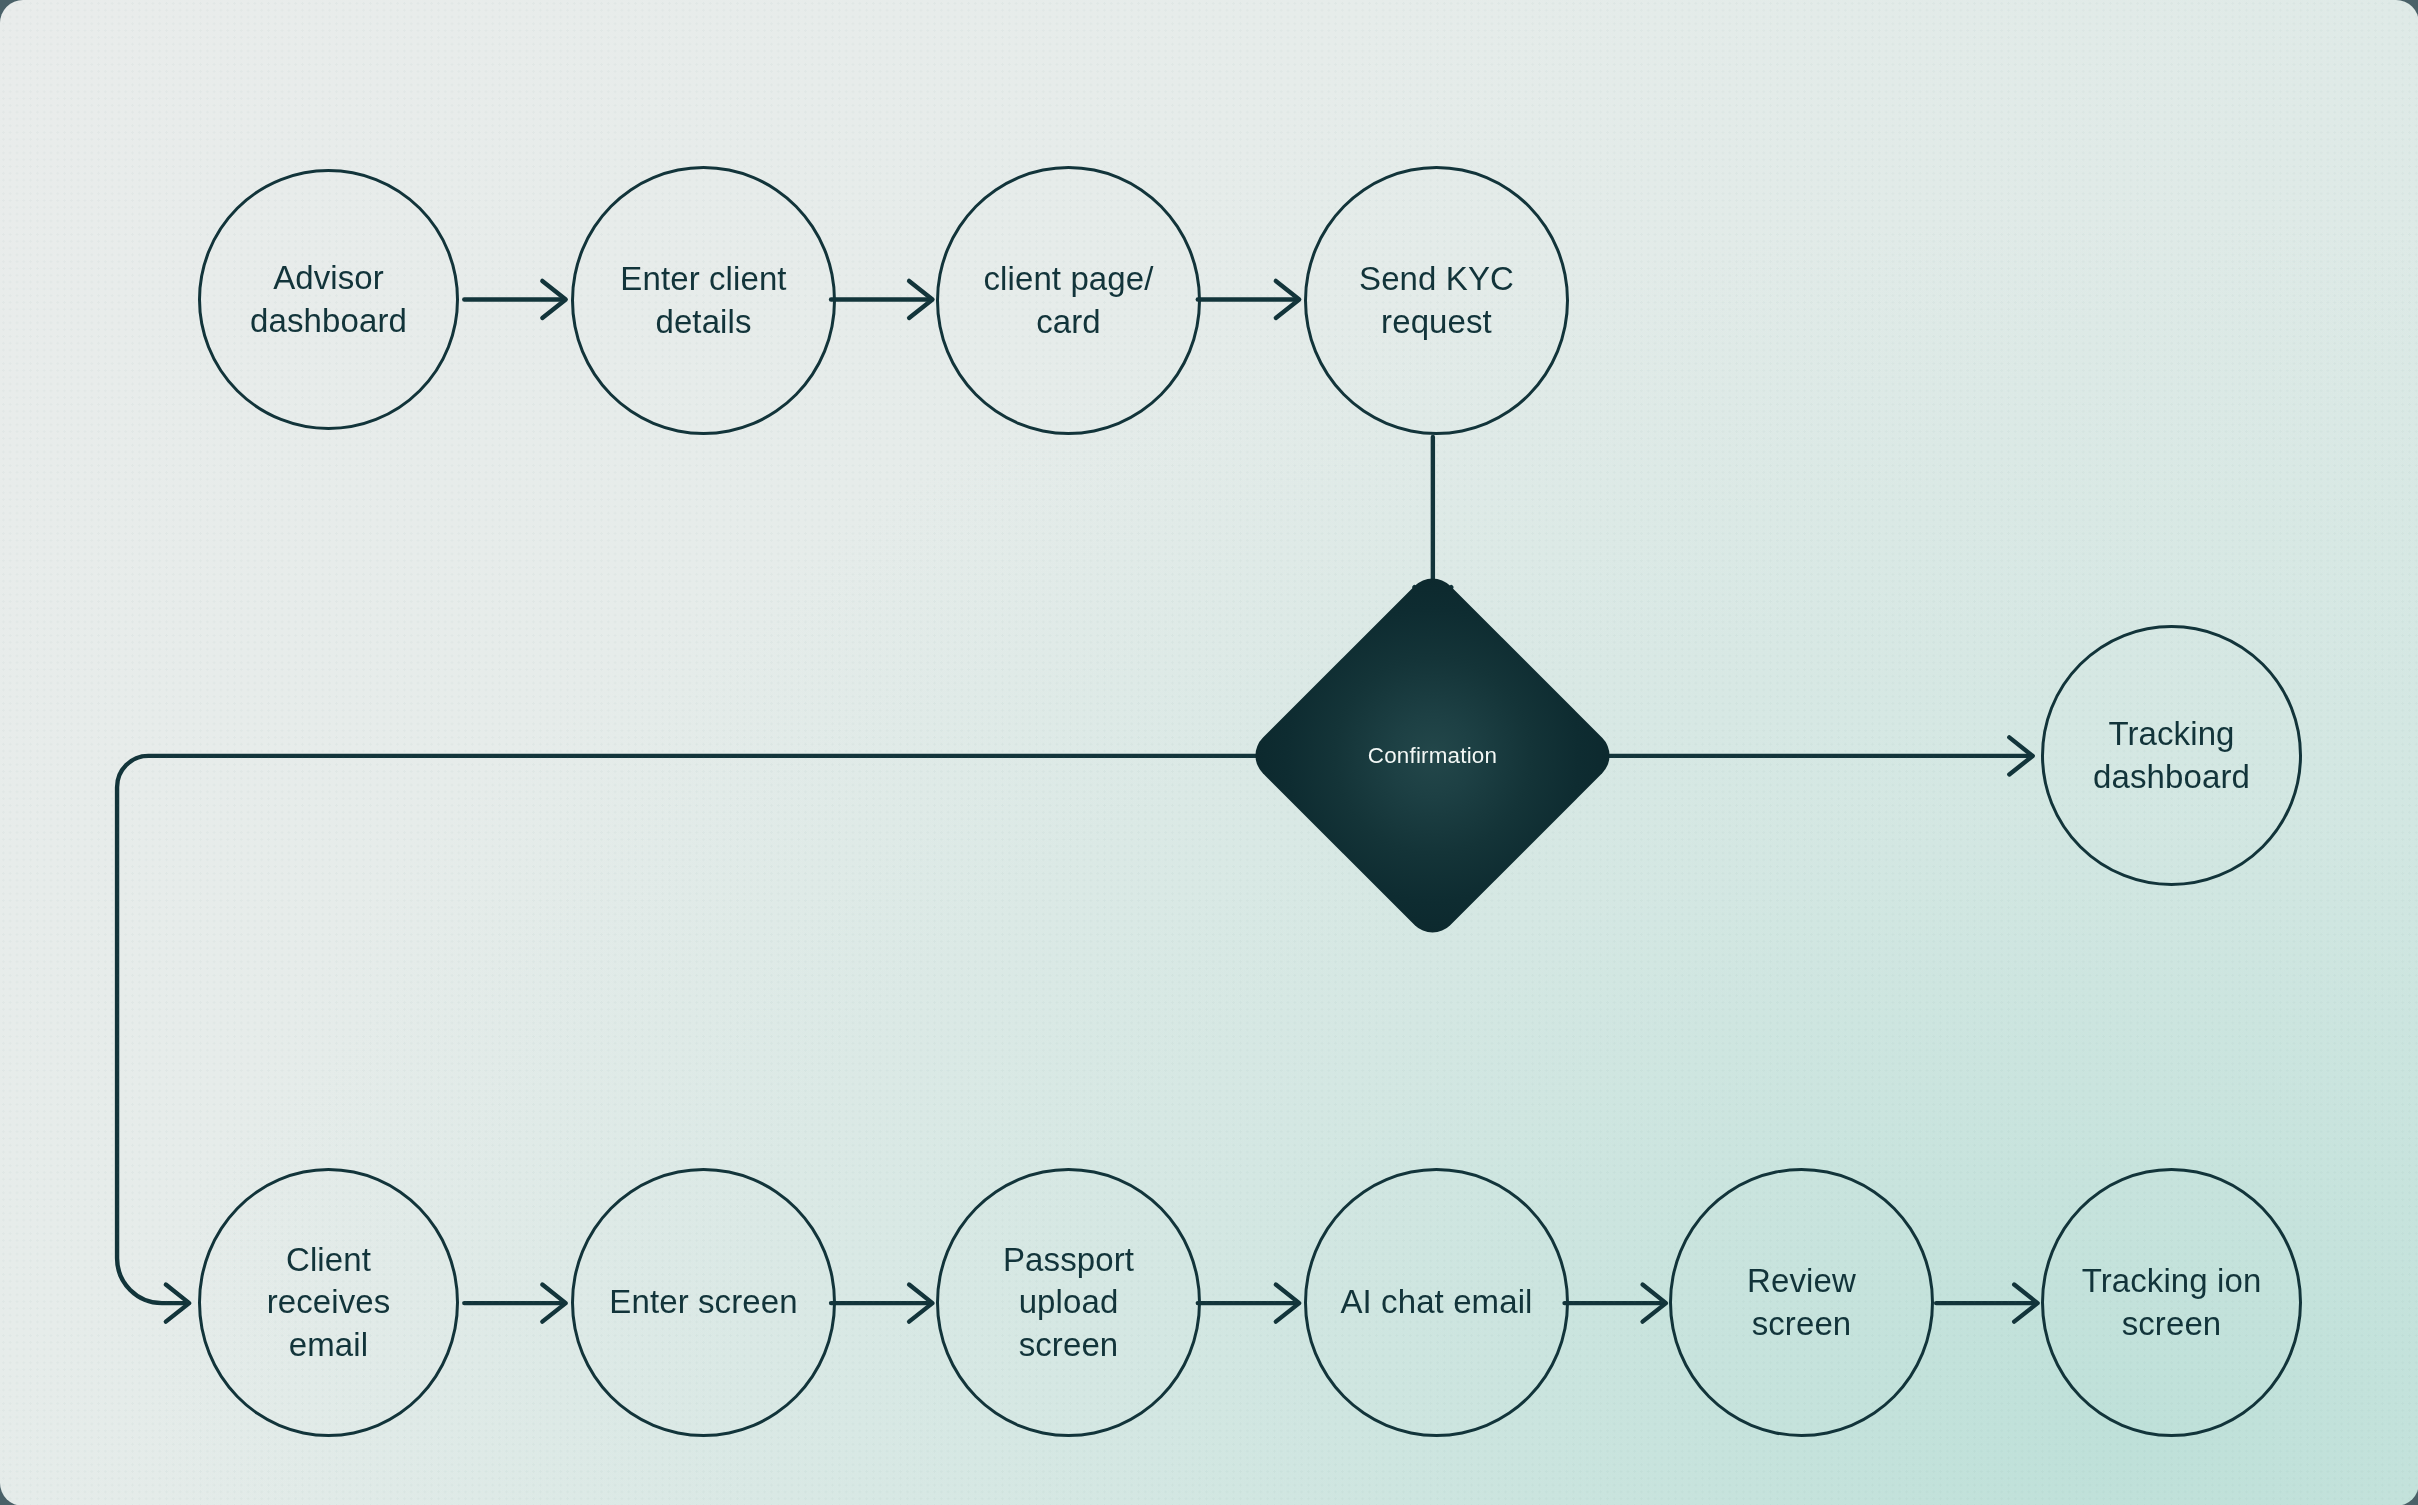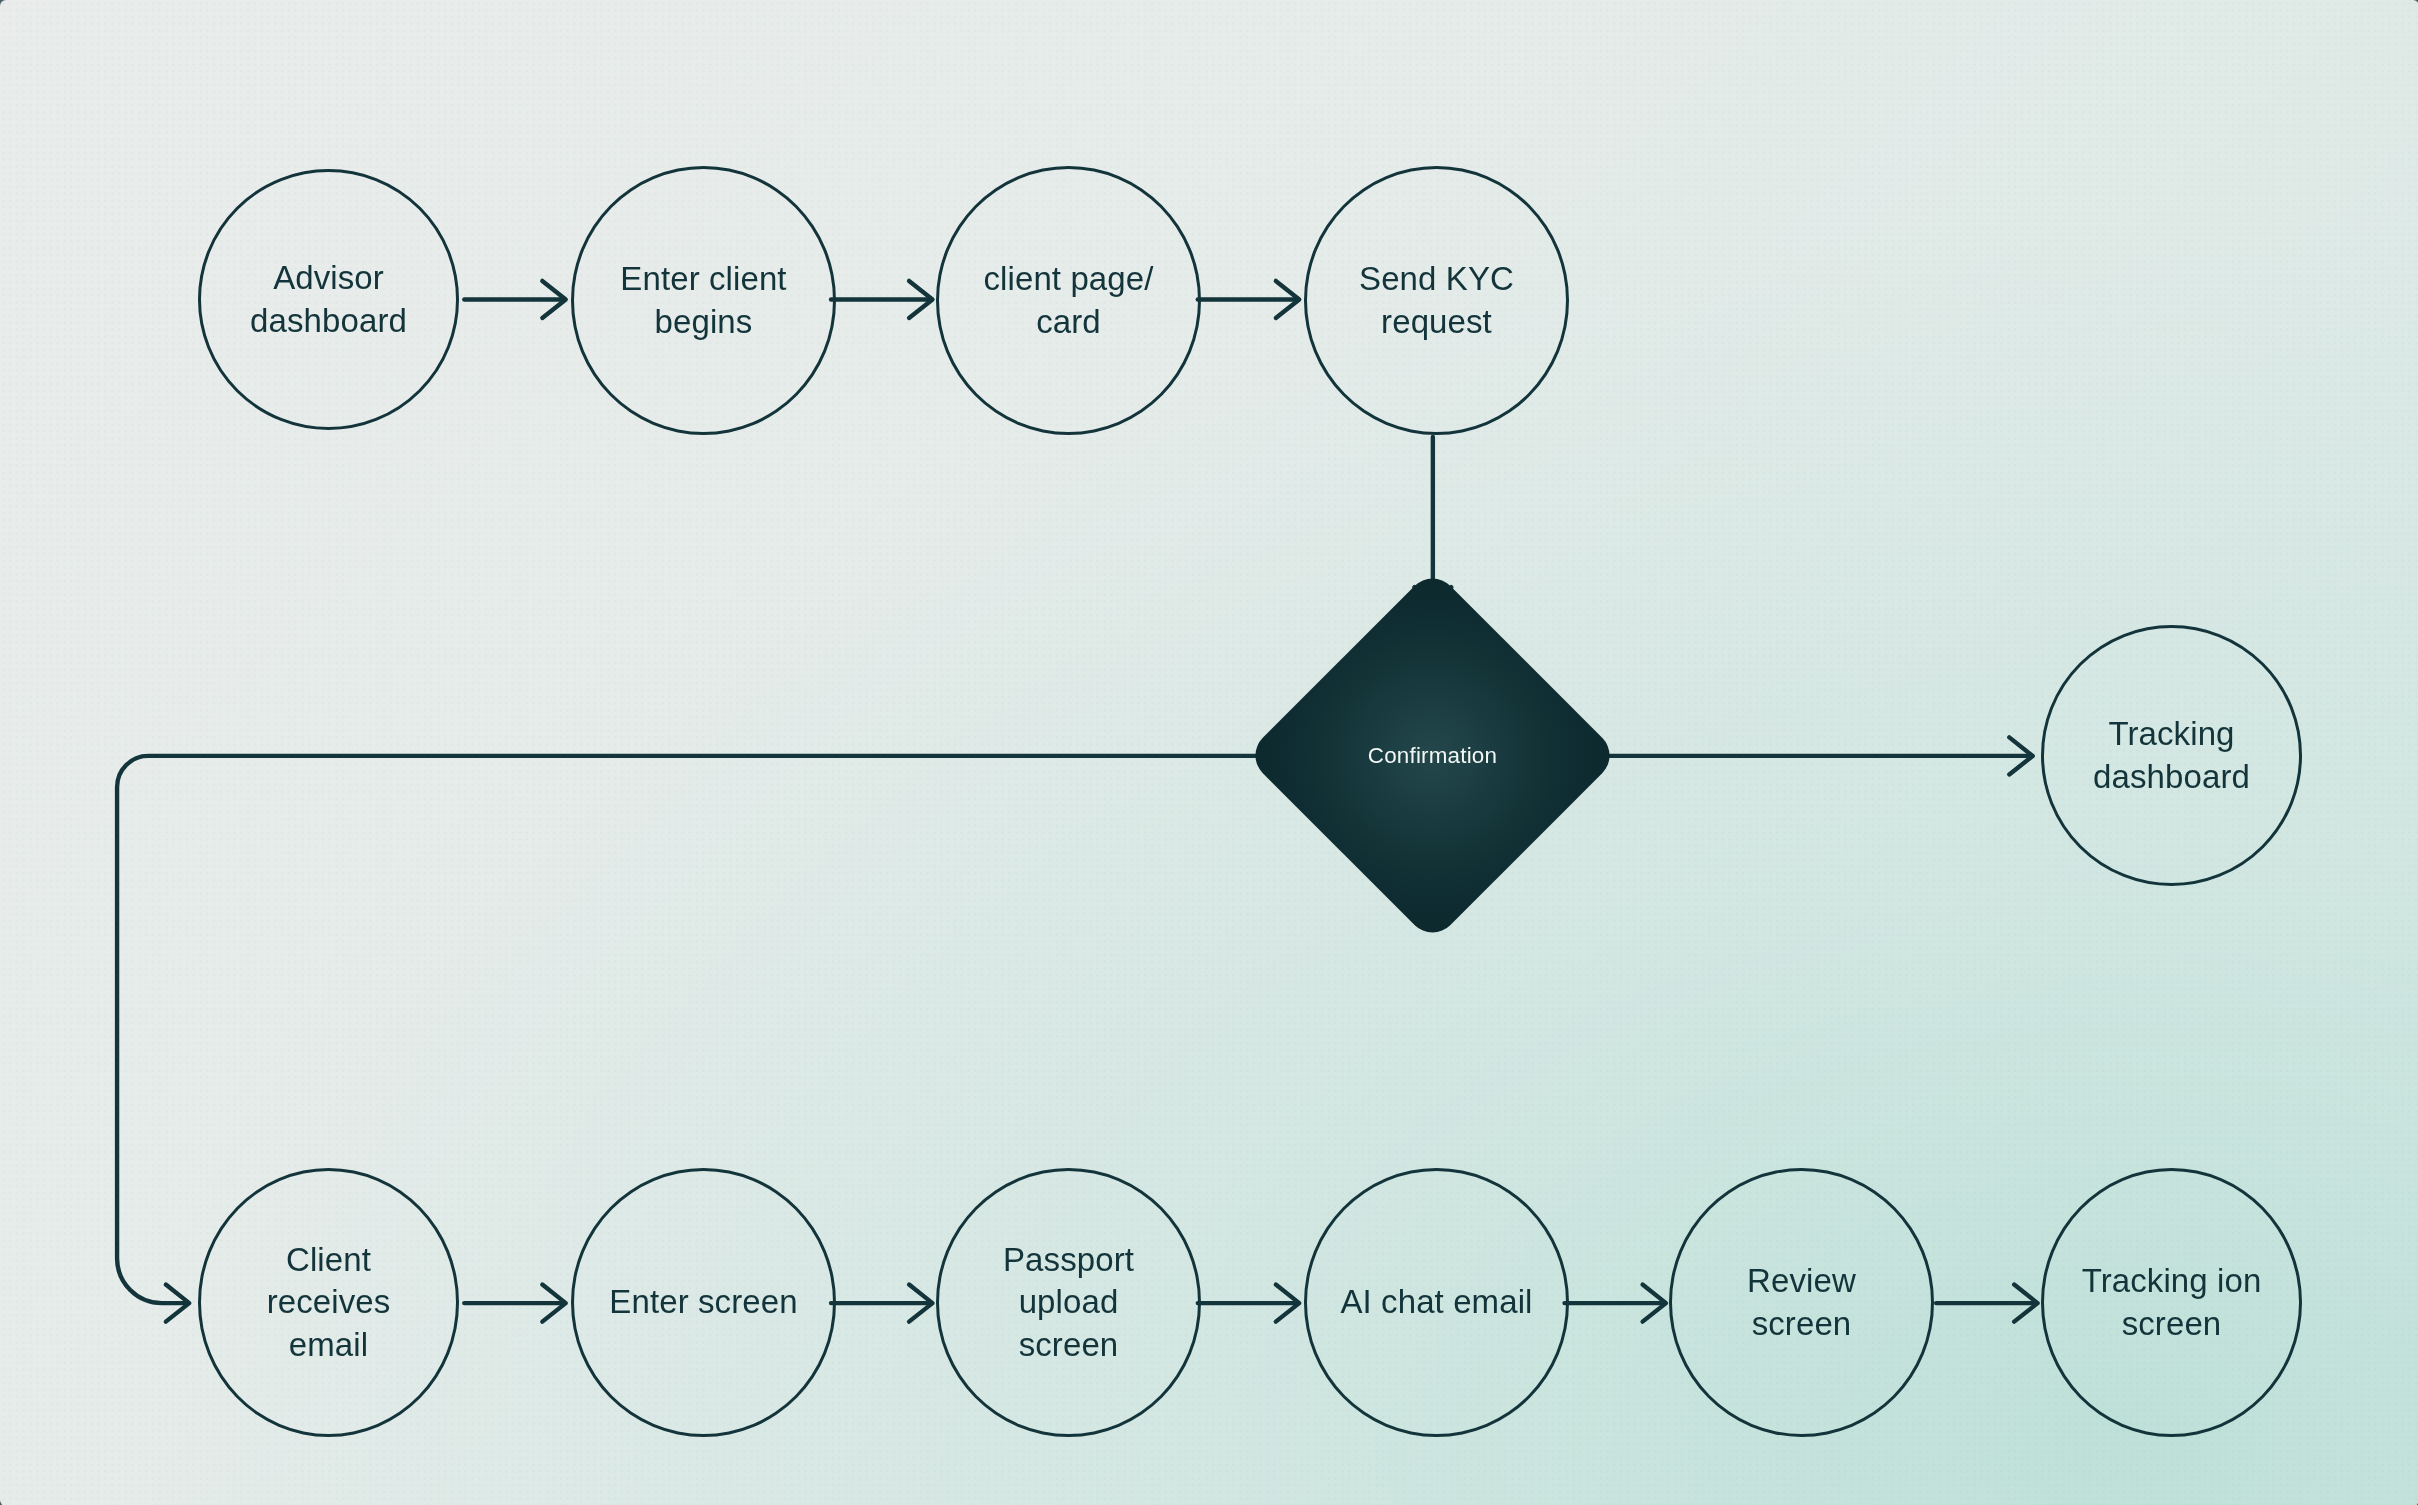--- a/index.html
+++ b/index.html
@@ -18,7 +18,7 @@
     position: relative;
     width: 2419px;
     height: 1506px;
-    border-radius: 6px;
+    border-radius: 23px;
     overflow: hidden;
     background:
       radial-gradient(120% 120% at 88% 96%, rgba(186, 223, 215, 0.85) 0%, rgba(200, 228, 222, 0.45) 35%, rgba(232, 236, 234, 0) 68%),

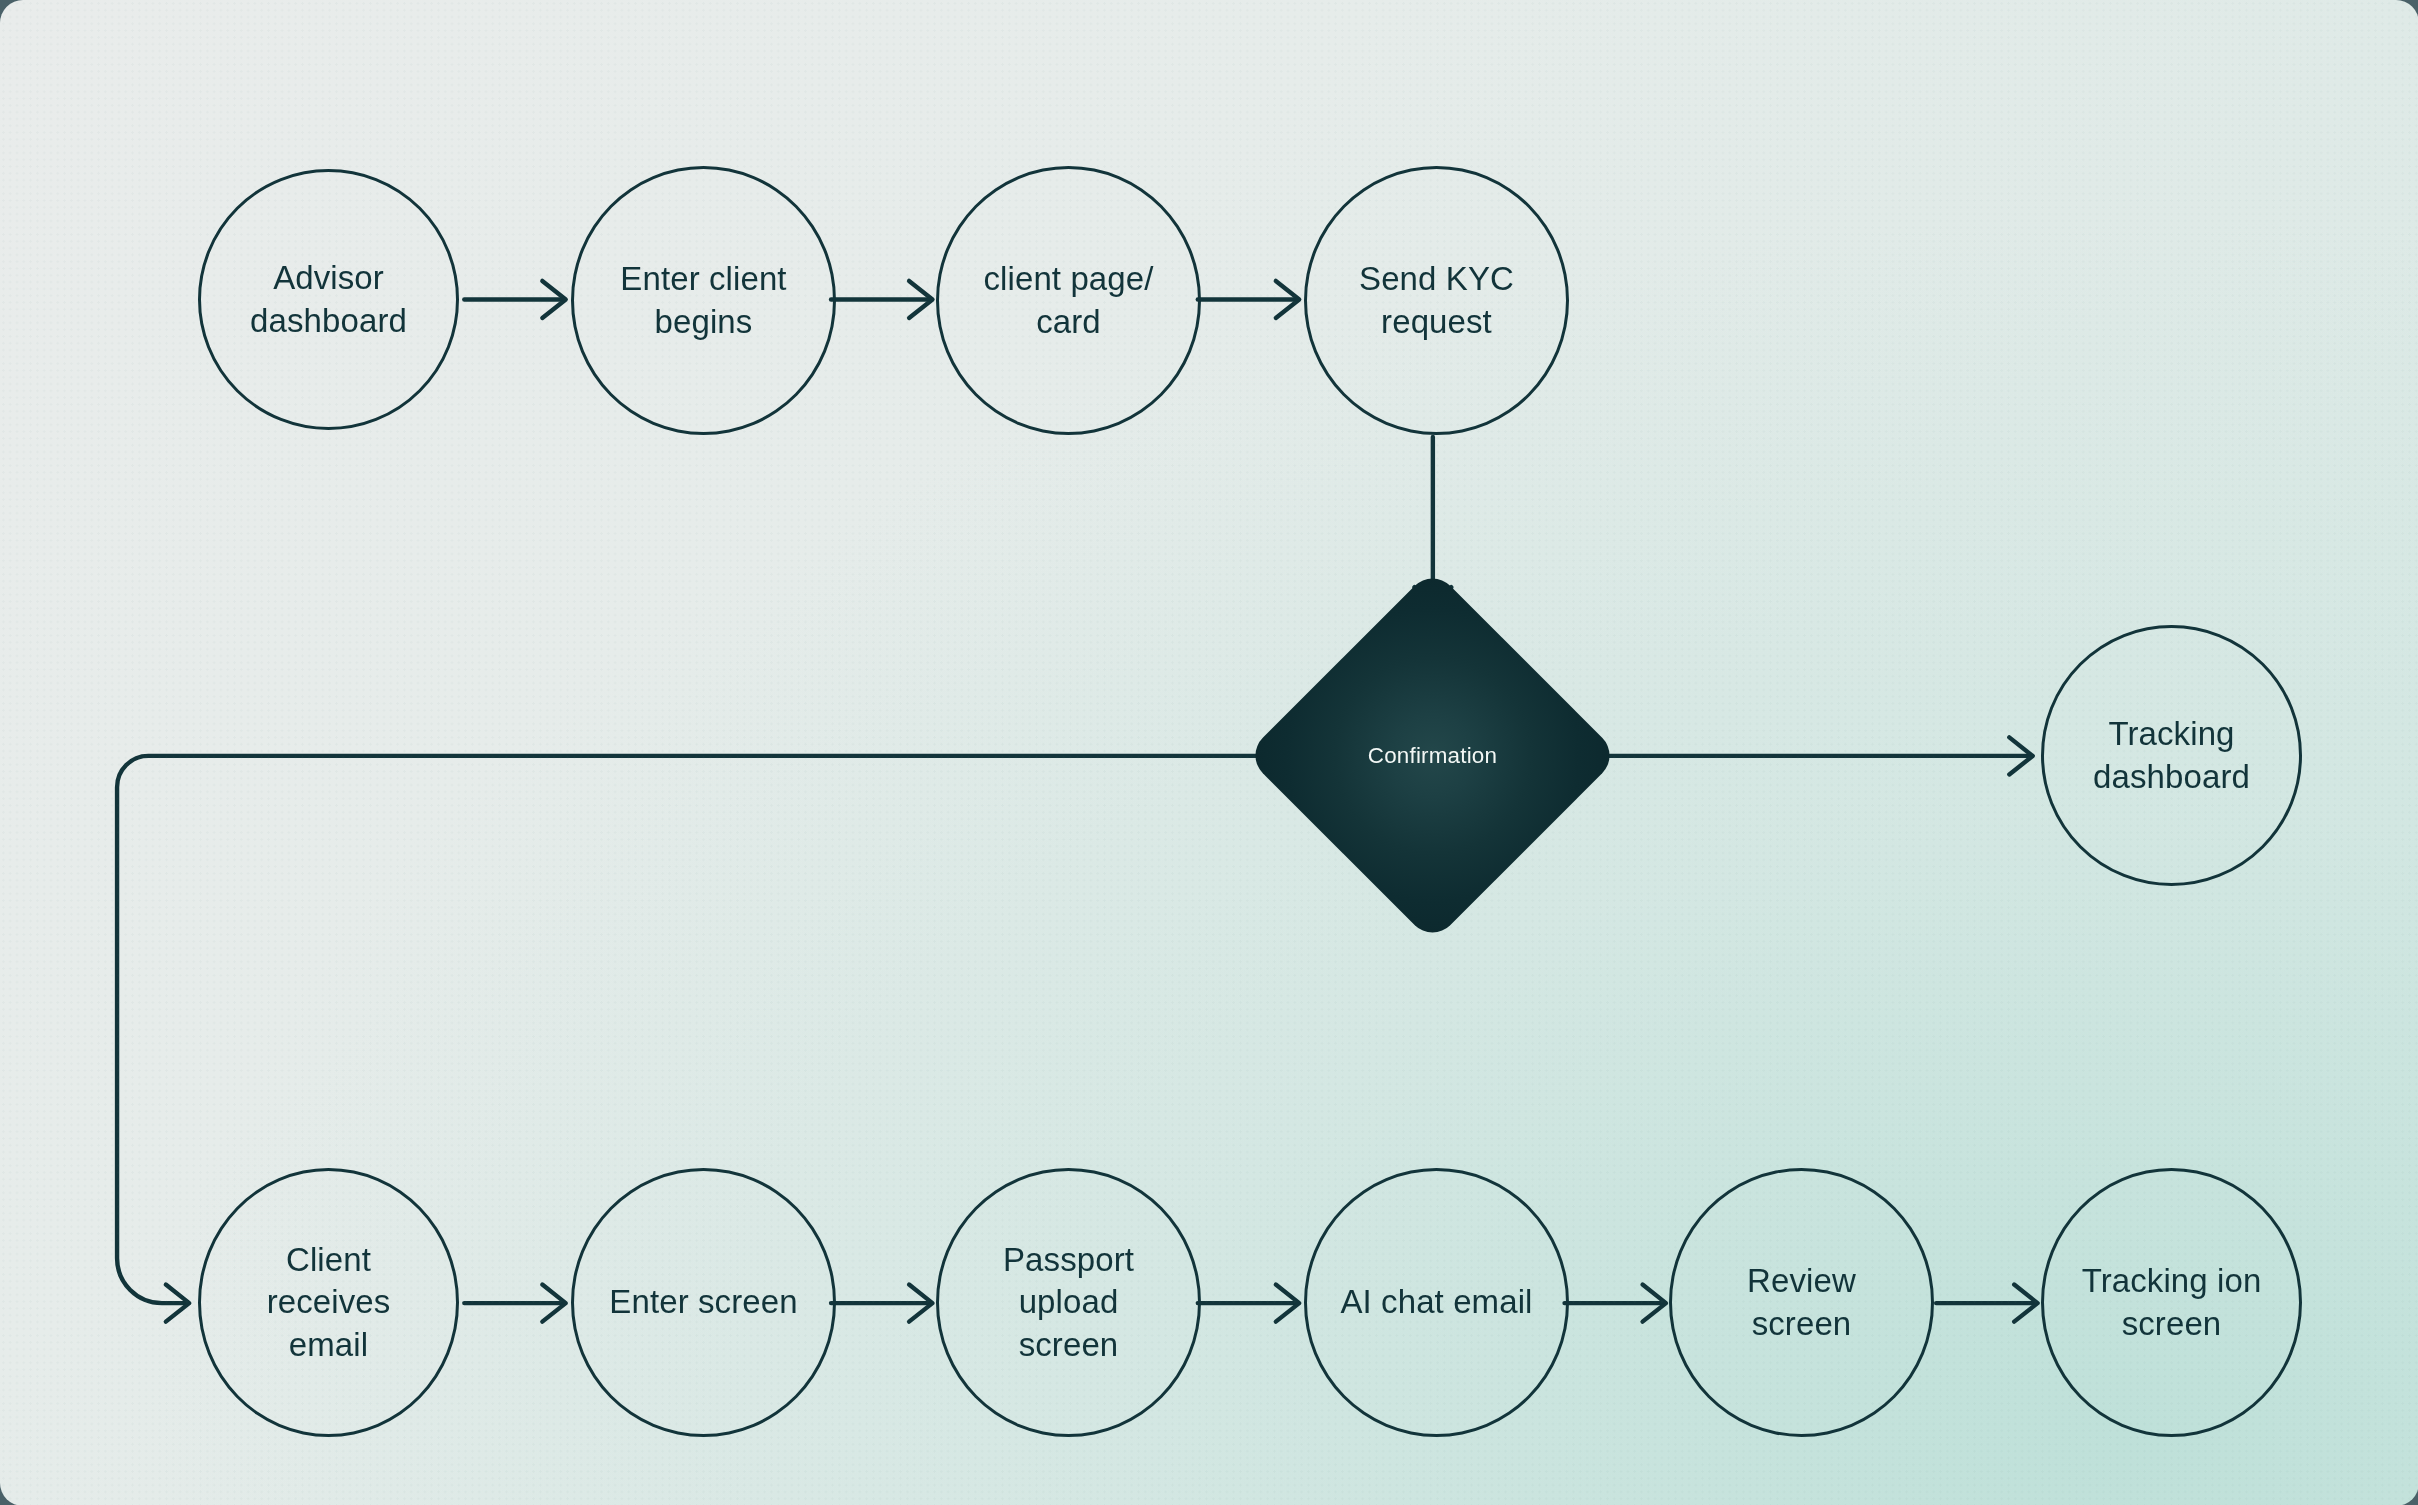--- a/index.html
+++ b/index.html
@@ -158,7 +158,7 @@
   </div>
 
   <div class="node" style="left:571px; top:166px; width:265px; height:269px;">
-    <span class="node-label">Enter client begins</span>
+    <span class="node-label">Enter client details</span>
   </div>
 
   <div class="node" style="left:1304px; top:166px; width:265px; height:269px;">

